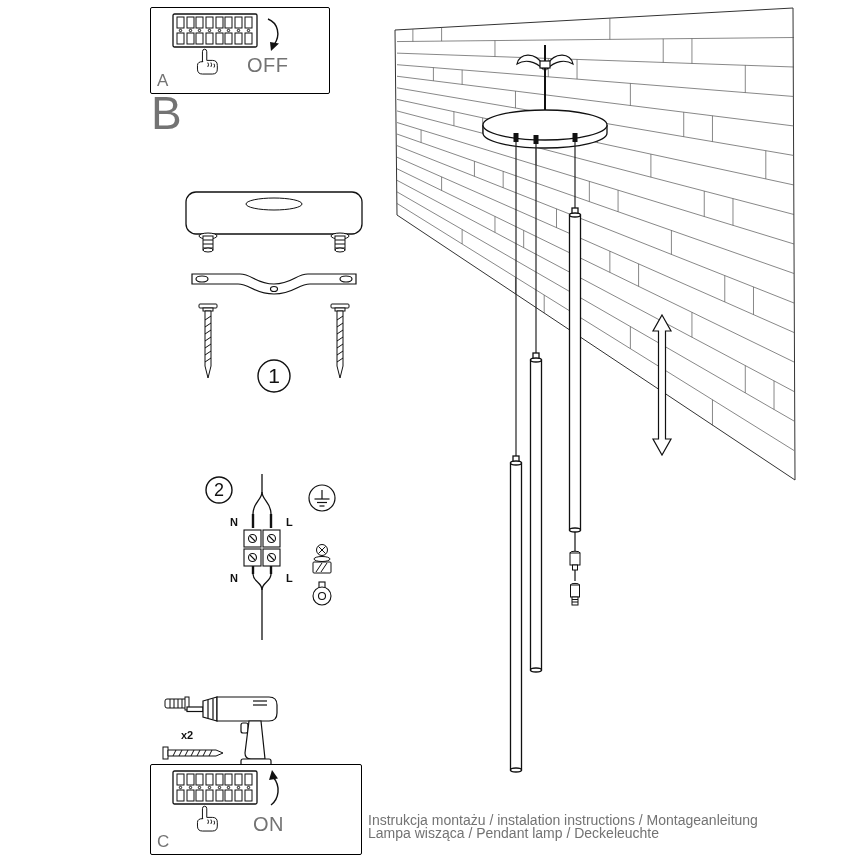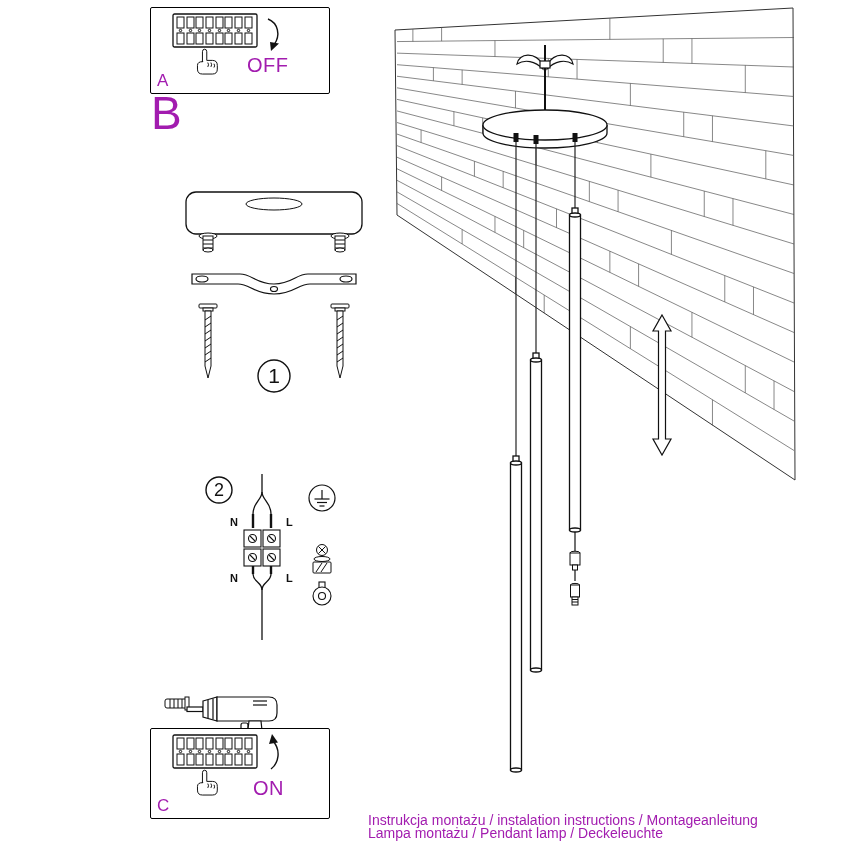--- a/index.html
+++ b/index.html
@@ -4,7 +4,7 @@
 <style>
   html,body{margin:0;padding:0;background:#fff;}
   .page{position:relative;width:868px;height:868px;background:#fff;overflow:hidden;
-        font-family:"Liberation Sans",sans-serif;color:#a21caf;}
+        font-family:"Liberation Sans",sans-serif;color:#737373;}
   .panel{position:absolute;left:150px;width:178px;border:1.6px solid #000;border-radius:2px;background:#fff;}
   .panel svg{position:absolute;left:14px;top:4px;}
   .state-label{position:absolute;font-size:20px;letter-spacing:.5px;font-weight:500;}

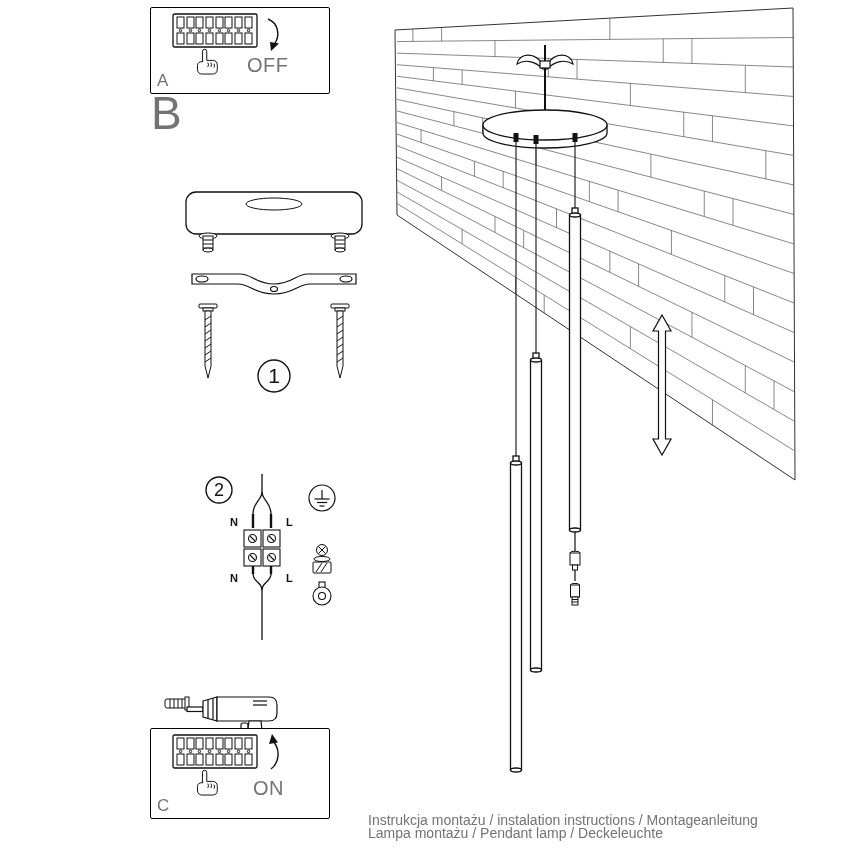--- a/index.html
+++ b/index.html
@@ -212,7 +212,7 @@
     </g>
   </svg>
 
-  <div class="panel" style="top:728px;height:89px;">
+  <div class="panel" style="top:764px;height:89px;padding-left:32px;">
     <svg viewBox="0 0 124 64" width="124" height="64">
       <use href="#fusebox" x="8" y="2"></use>
       <use href="#hand" transform="translate(30,36) scale(0.62)"></use>

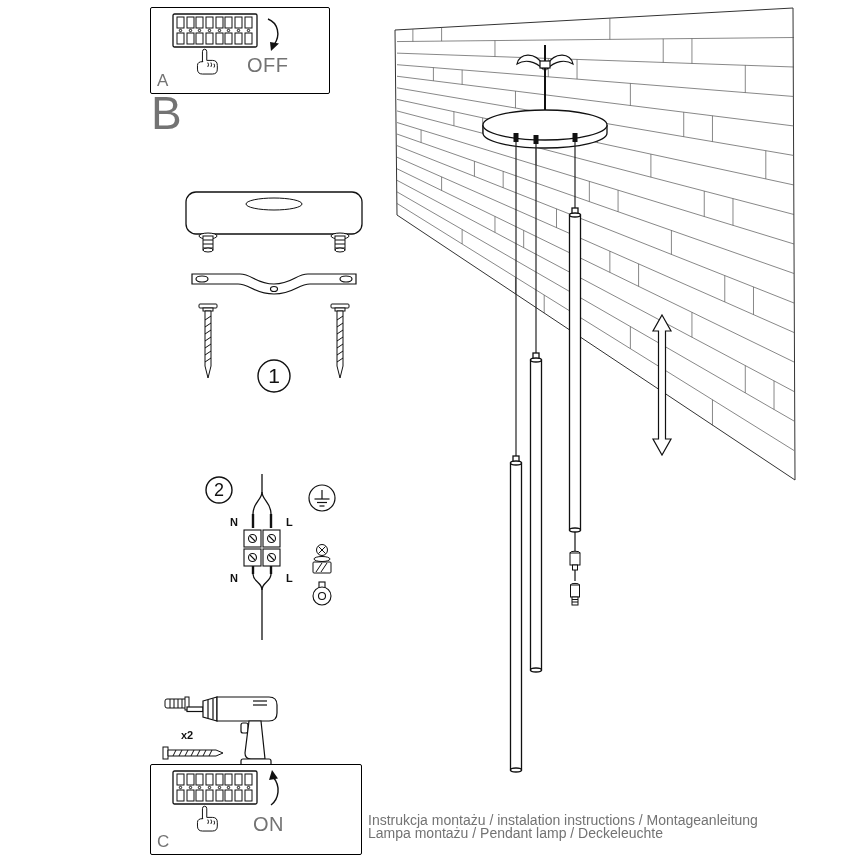--- a/index.html
+++ b/index.html
@@ -347,7 +347,7 @@
 
   <div class="footer">
     <div>Instrukcja montażu / instalation instructions / Montageanleitung</div>
-    <div>Lampa montażu / Pendant lamp / Deckeleuchte</div>
+    <div>Lampa wisząca / Pendant lamp / Deckeleuchte</div>
   </div>
 
 </div>

